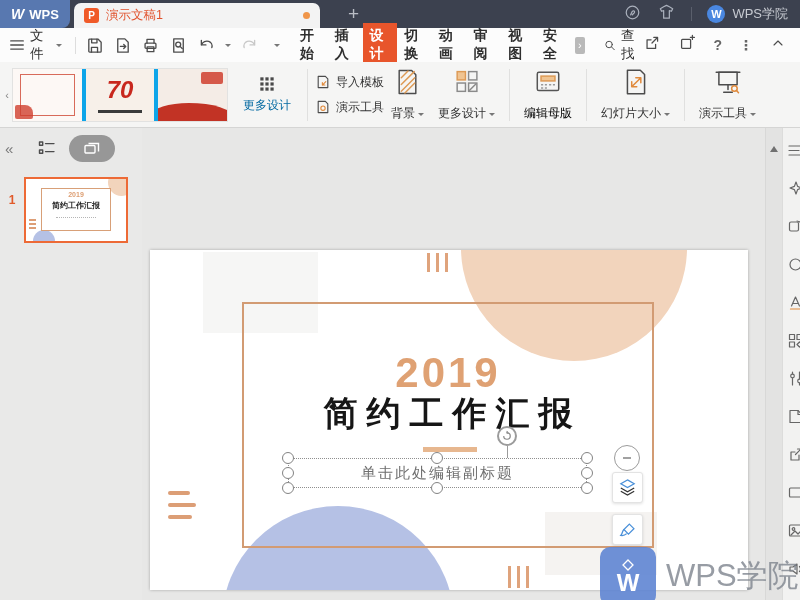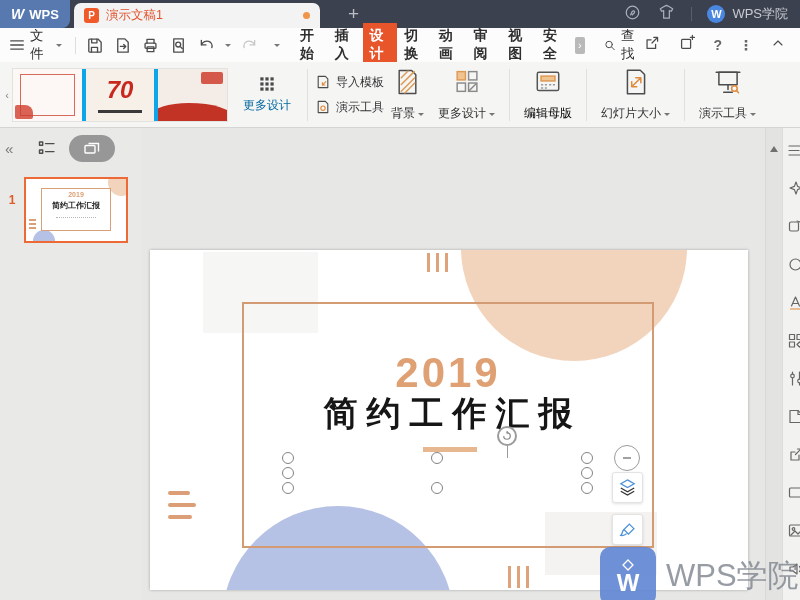--- a/index.html
+++ b/index.html
@@ -500,6 +500,7 @@
               <path d="M7.4 1.2L6.8 3.4l2.2.6"></path>
             </svg>
         </div>
+        <div class="sub-box">单击此处编辑副标题</div>
         <div class="handle" style="left:132px;top:202px;"></div>
         <div class="handle" style="left:281px;top:202px;"></div>
         <div class="handle" style="left:431px;top:202px;"></div>

